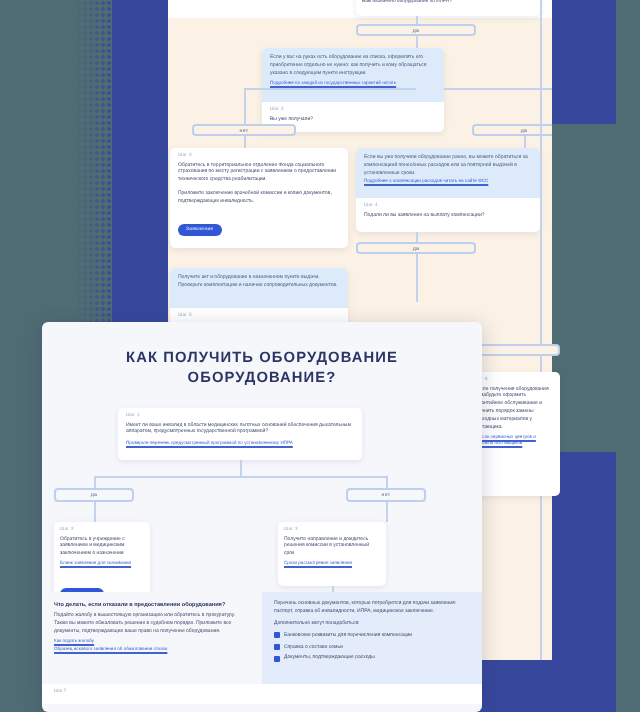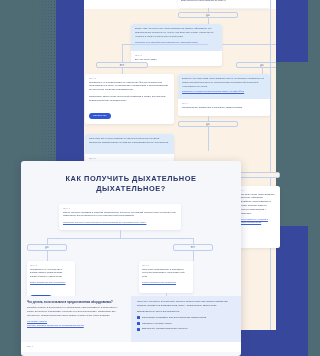--- a/index.html
+++ b/index.html
@@ -319,7 +319,7 @@
 
 <div class="fg-card">
 
-  <div class="fg-title">КАК ПОЛУЧИТЬ ДЫХАТЕЛЬНОЕ ДЫХАТЕЛЬНОЕ?</div>
+  <div class="fg-title">КАК ПОЛУЧИТЬ ОБОРУДОВАНИЕ ОБОРУДОВАНИЕ?</div>
 
   <div class="fg-body">
 

